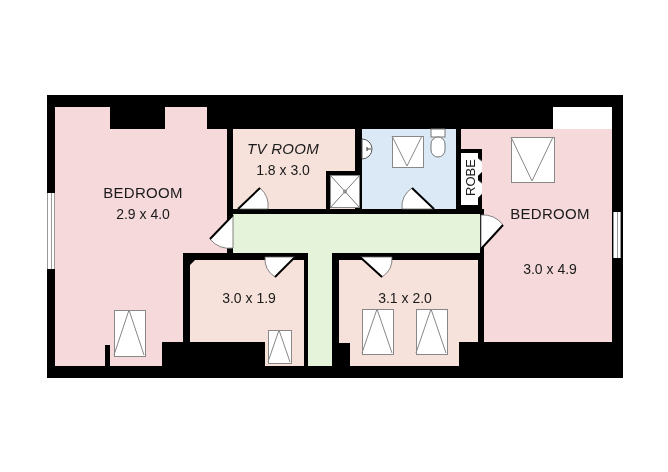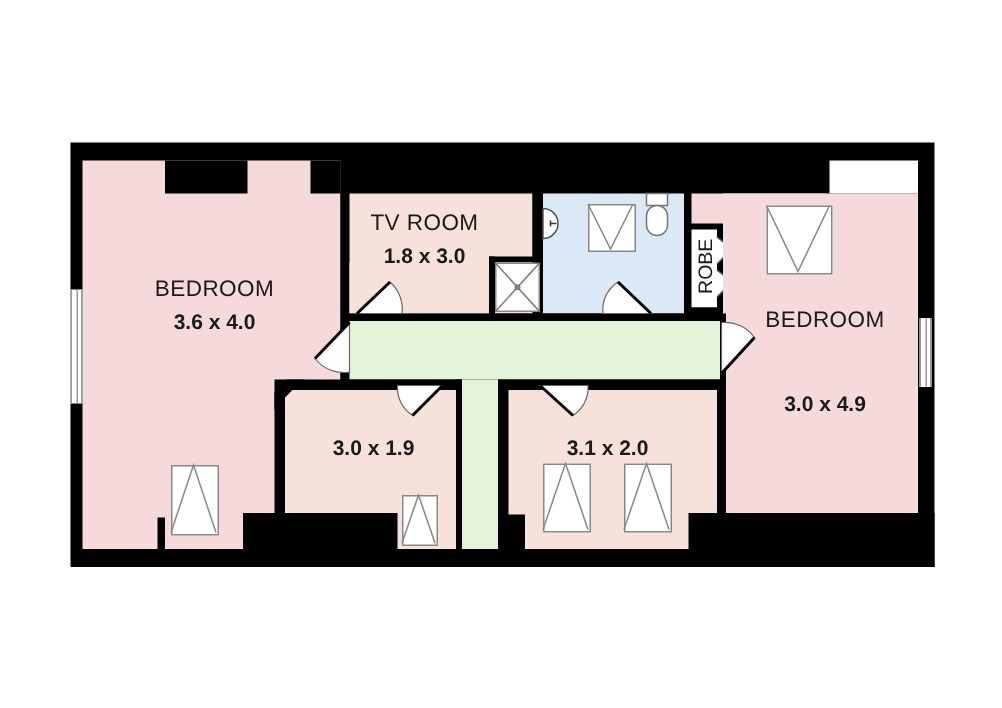--- a/index.html
+++ b/index.html
@@ -151,7 +151,7 @@
 <div class="label lbl-name" style="left:93px;top:184px;width:100px;">BEDROOM</div>
 <div class="label lbl-dim" style="left:93px;top:206px;width:100px;">3.6 x 4.0</div>
 
-<div class="label lbl-name" style="left:238px;top:140px;width:90px;">TV ROOM</div>
+<div class="label lbl-name" style="left:238px;top:140px;width:90px;font-style:italic;">TV ROOM</div>
 <div class="label lbl-dim" style="left:238px;top:162px;width:90px;">1.8 x 3.0</div>
 
 <div class="label lbl-name" style="left:500px;top:205px;width:100px;">BEDROOM</div>

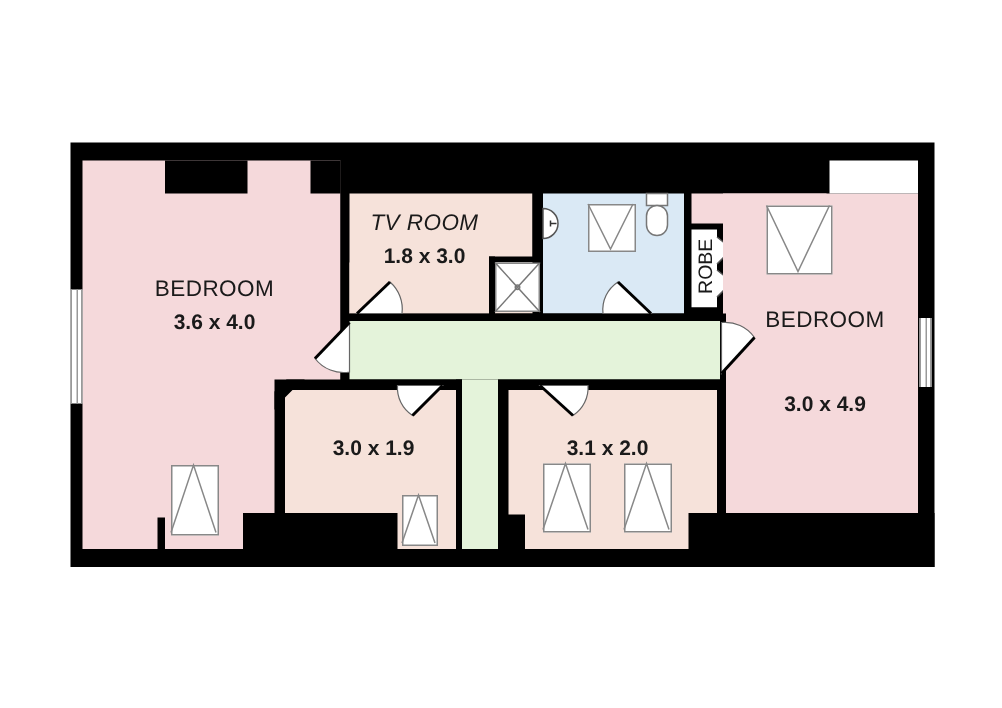--- a/index.html
+++ b/index.html
@@ -13,7 +13,7 @@
   .white{background:#ffffff;}
   .label{position:absolute;color:#1a1a1a;text-align:center;white-space:nowrap;}
   .lbl-name{font-size:15px;letter-spacing:0.3px;}
-  .lbl-dim{font-size:14px;font-weight:bold;}
+  .lbl-dim{font-size:14px;}
   .window-v{position:absolute;background:#fff;border-left:1px solid #999;border-right:1px solid #999;}
   .window-v::after{content:"";position:absolute;left:50%;top:0;bottom:0;border-left:1px solid #999;}
   .skylight{position:absolute;background:#fff;border:1px solid #888;}

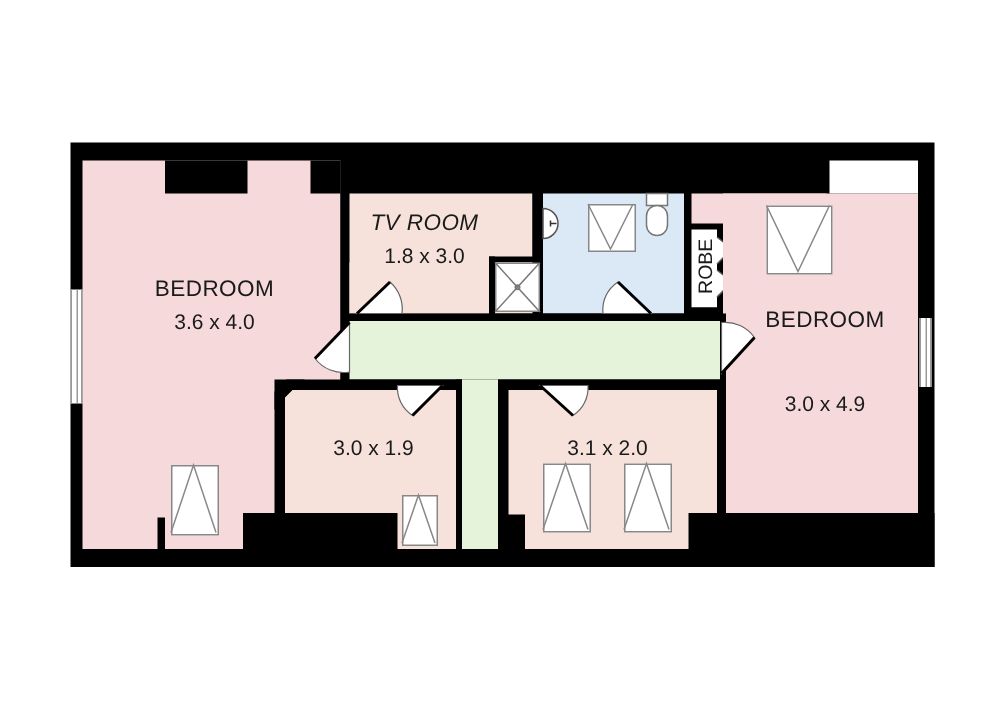--- a/index.html
+++ b/index.html
@@ -149,7 +149,7 @@
   </svg>
 
 <div class="label lbl-name" style="left:93px;top:184px;width:100px;">BEDROOM</div>
-<div class="label lbl-dim" style="left:93px;top:206px;width:100px;">3.6 x 4.0</div>
+<div class="label lbl-dim" style="left:93px;top:206px;width:100px;">2.9 x 4.0</div>
 
 <div class="label lbl-name" style="left:238px;top:140px;width:90px;font-style:italic;">TV ROOM</div>
 <div class="label lbl-dim" style="left:238px;top:162px;width:90px;">1.8 x 3.0</div>

